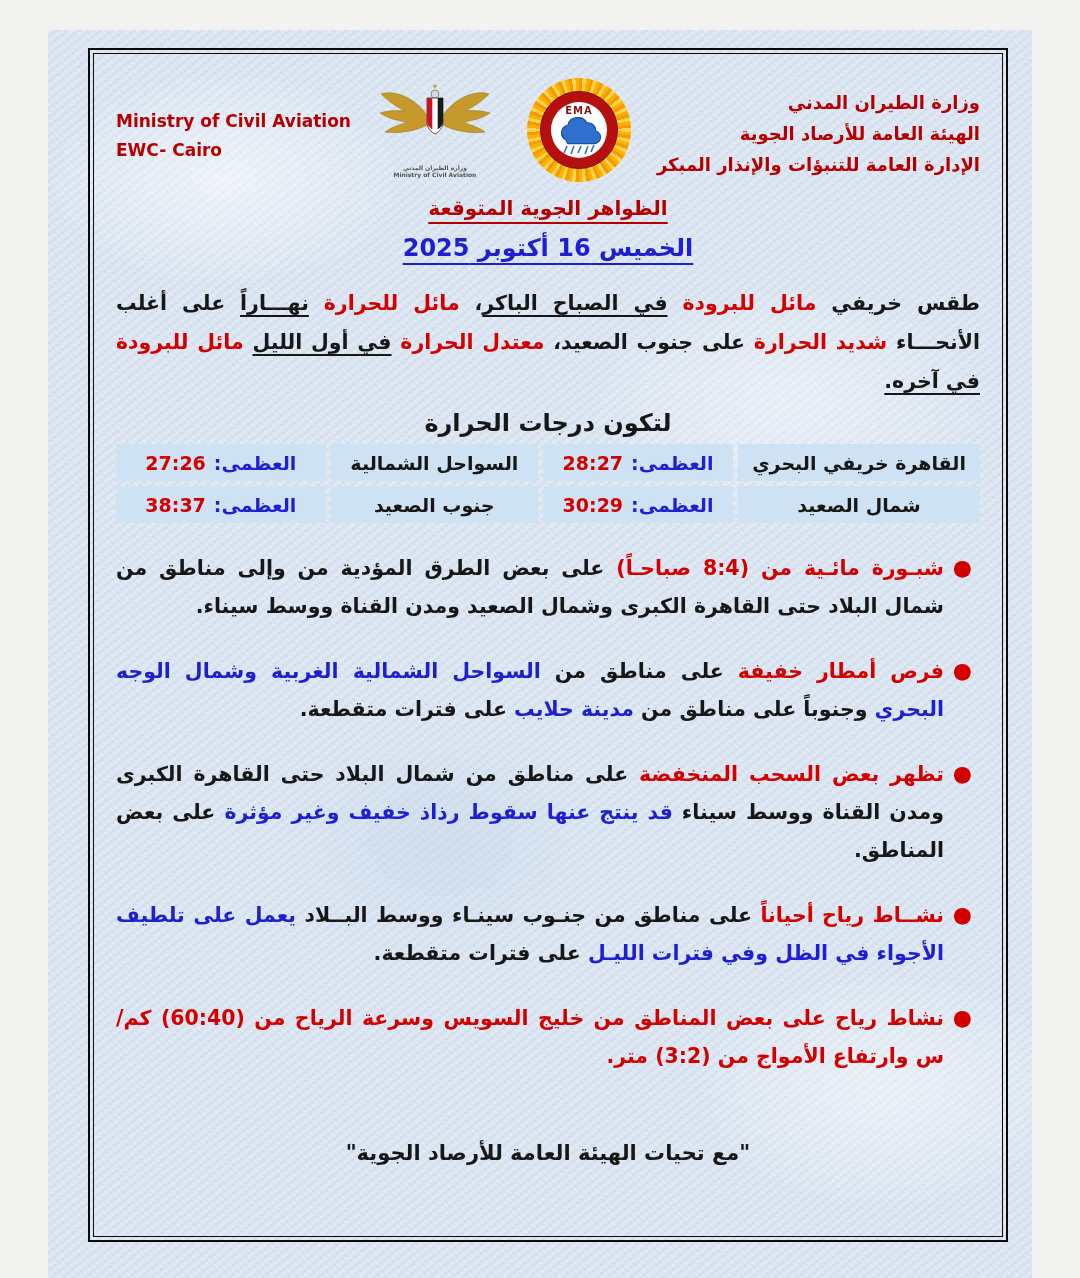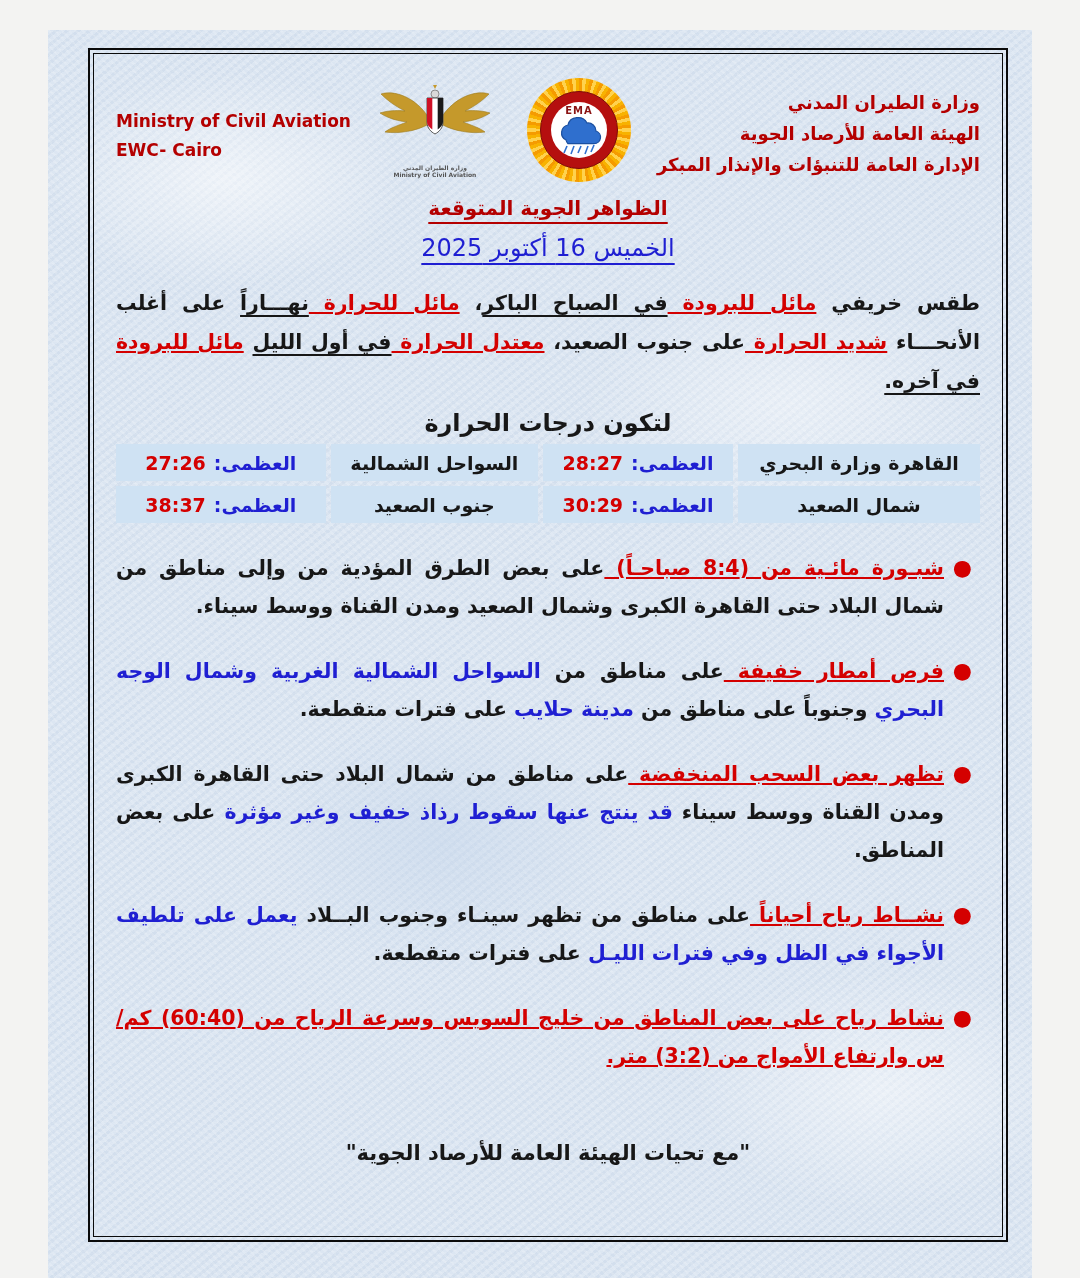--- a/index.html
+++ b/index.html
@@ -58,7 +58,7 @@
   .title-block{text-align:center;margin-top:14px;direction:rtl;}
   .doc-title{display:inline-block;color:var(--dark_red);font-size:20px;font-weight:bold;
     text-decoration:underline;text-underline-offset:7px;text-decoration-thickness:2px;}
-  .doc-date{display:inline-block;color:var(--blue);font-size:24px;font-weight:normal;margin-top:14px;
+  .doc-date{display:inline-block;color:var(--blue);font-size:24px;font-weight:bold;margin-top:14px;
     text-decoration:underline;text-underline-offset:7px;text-decoration-thickness:2px;}
 
   

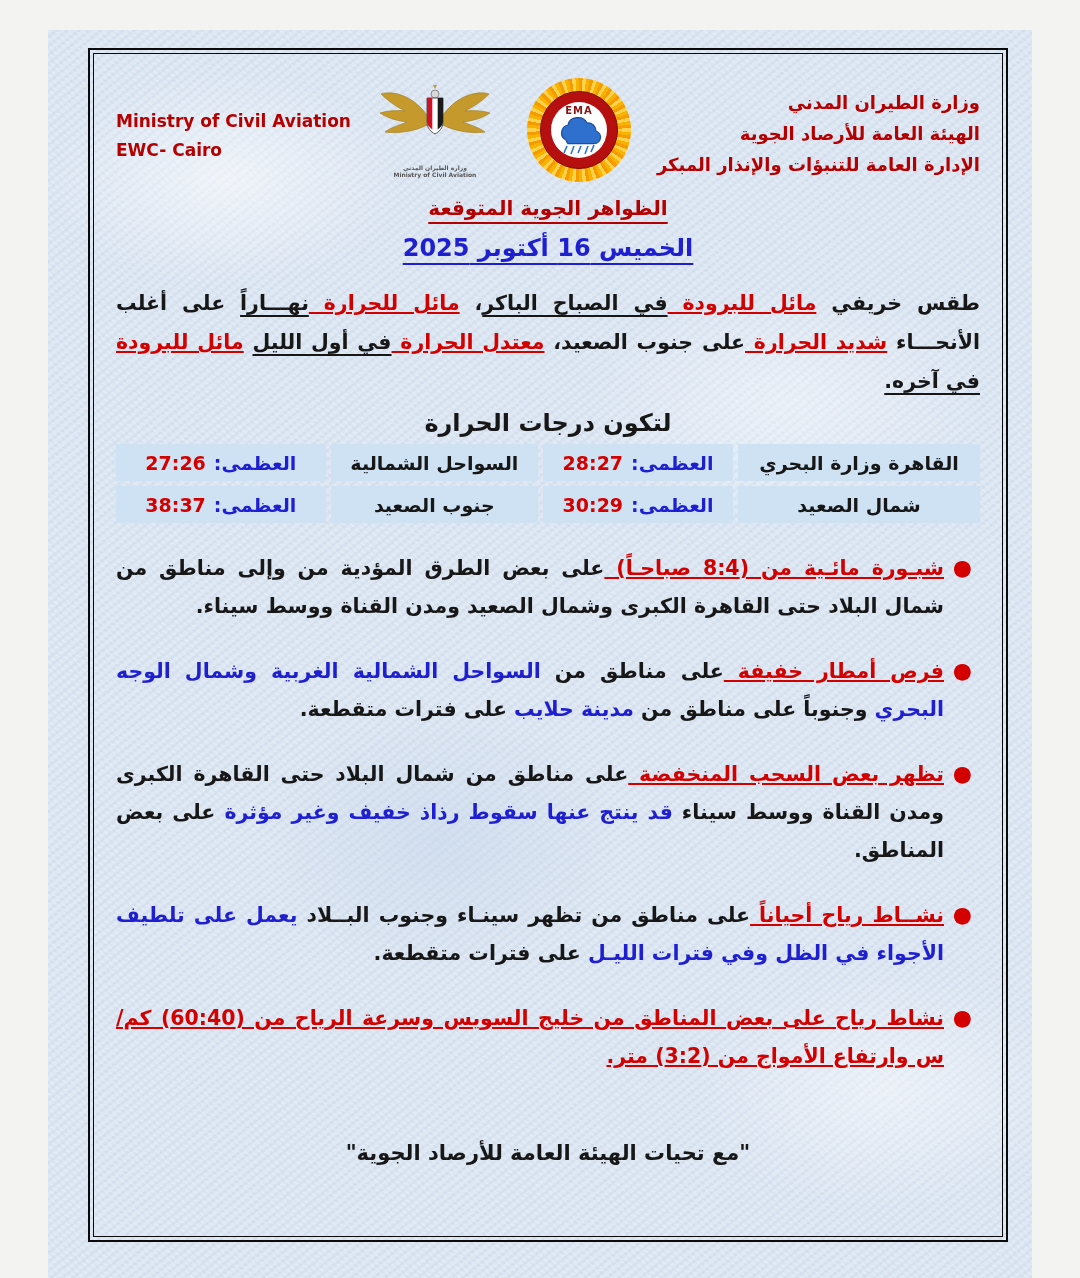--- a/index.html
+++ b/index.html
@@ -65,7 +65,7 @@
   .intro{direction:rtl;text-align:justify;font-size:20.5px;font-weight:bold;line-height:39px;
     margin-top:22px;color:var(--ink);}
   .seg-black{color:var(--ink);}
-  .seg-red{color:var(--red);text-decoration:underline;}
+  .seg-red{color:var(--red);}
   .seg-blue{color:var(--blue);}
   .seg-black-u{color:var(--ink);text-decoration:underline;text-underline-offset:5px;}
 

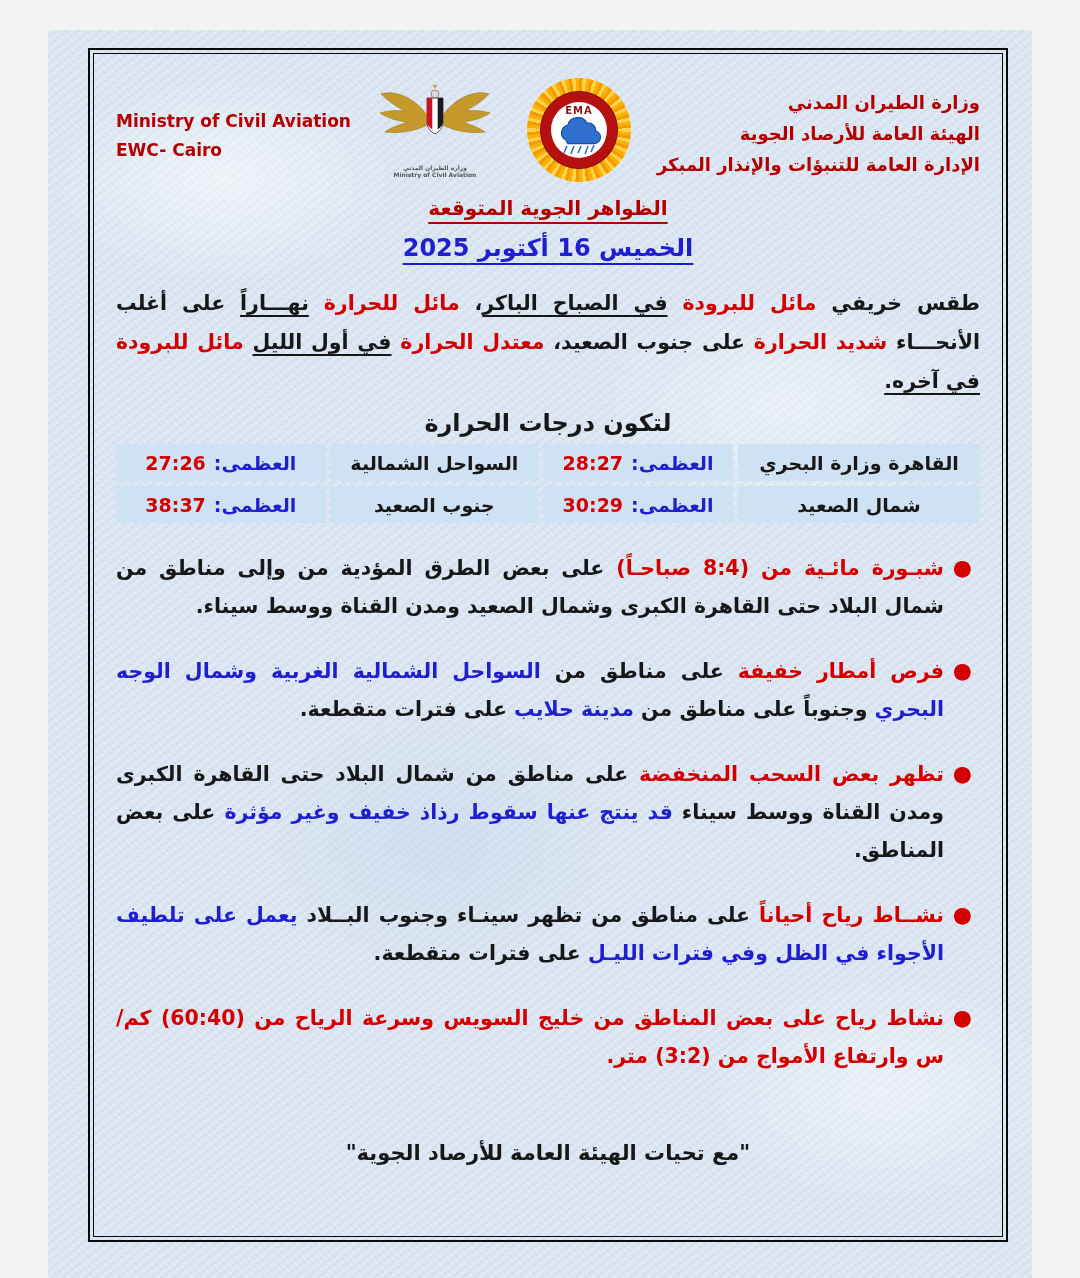--- a/index.html
+++ b/index.html
@@ -173,7 +173,7 @@
         <div class="temp-table">
           <div class="temp-row">
             <div class="temp-cell c-region1">
-              <span class="t-region">القاهرة وزارة البحري</span>
+              <span class="t-region">القاهرة خريفي البحري</span>
             </div>
             <div class="temp-cell c-val1">
               <span class="t-label">العظمى:</span>

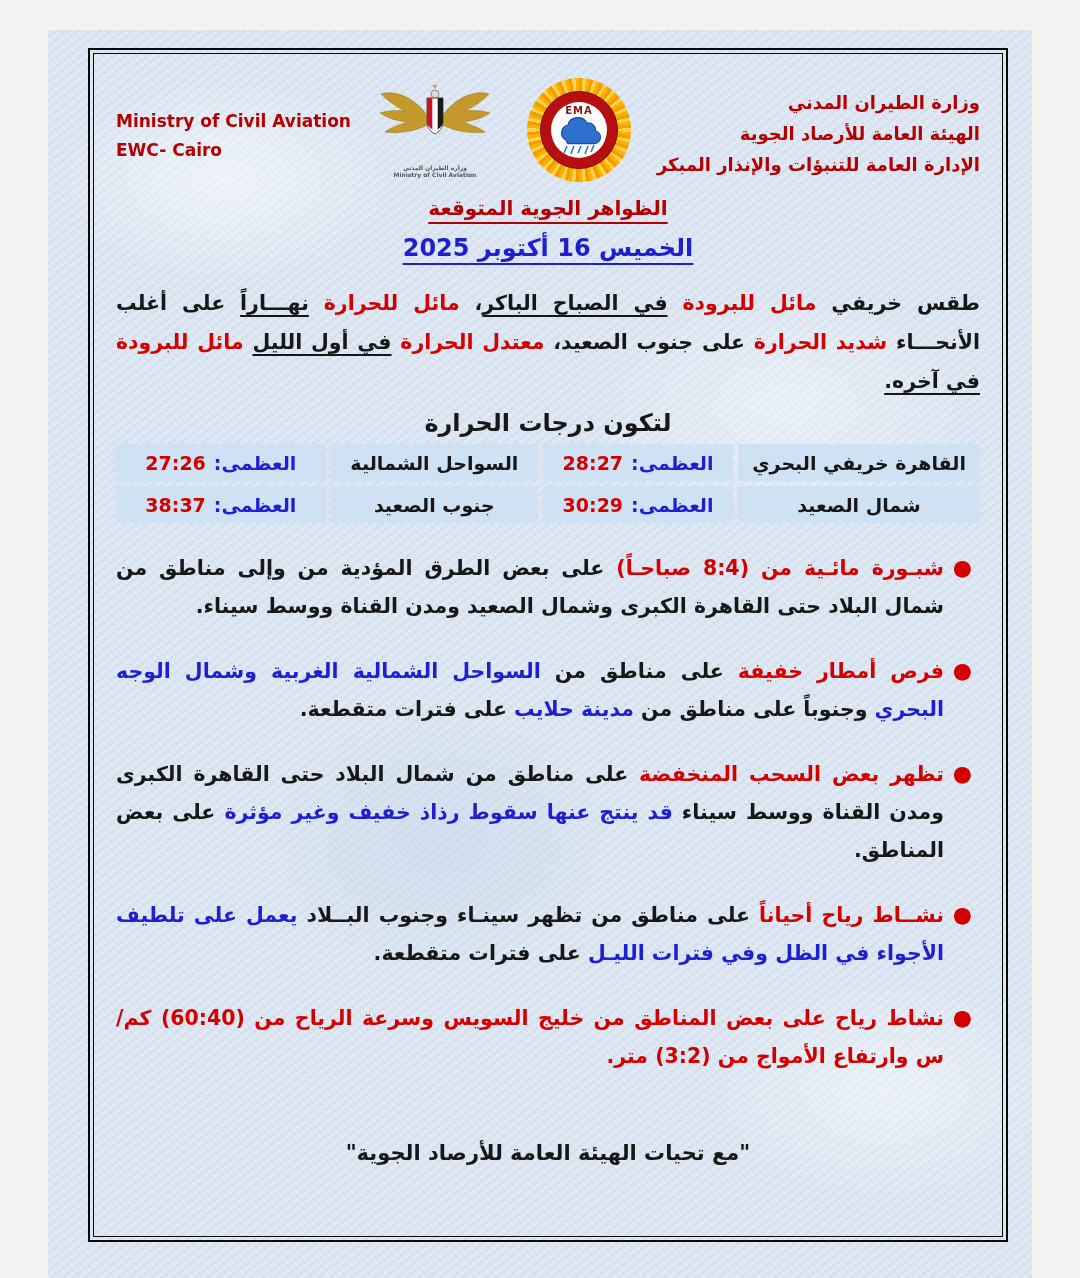--- a/index.html
+++ b/index.html
@@ -216,7 +216,7 @@
             <span class="bullet-dot">●</span><span><span class="seg-red">تظهر بعض السحب المنخفضة </span><span class="seg-black">على مناطق من شمال البلاد حتى القاهرة الكبرى ومدن القناة ووسط سيناء </span><span class="seg-blue">قد ينتج عنها سقوط رذاذ خفيف وغير مؤثرة </span><span class="seg-black">على بعض المناطق.</span></span>
           </li>
           <li class="bullet">
-            <span class="bullet-dot">●</span><span><span class="seg-red">نشــاط رياح أحياناً </span><span class="seg-black">على مناطق من تظهر سينـاء وجنوب البــلاد </span><span class="seg-blue">يعمل على تلطيف الأجواء في الظل وفي فترات الليـل </span><span class="seg-black">على فترات متقطعة.</span></span>
+            <span class="bullet-dot">●</span><span><span class="seg-red">نشــاط رياح أحياناً </span><span class="seg-black">على مناطق من جنـوب سينـاء ووسط البــلاد </span><span class="seg-blue">يعمل على تلطيف الأجواء في الظل وفي فترات الليـل </span><span class="seg-black">على فترات متقطعة.</span></span>
           </li>
           <li class="bullet">
             <span class="bullet-dot">●</span><span><span class="seg-red">نشاط رياح على بعض المناطق من خليج السويس وسرعة الرياح من (60:40) كم/س وارتفاع الأمواج من (3:2) متر.</span></span>

